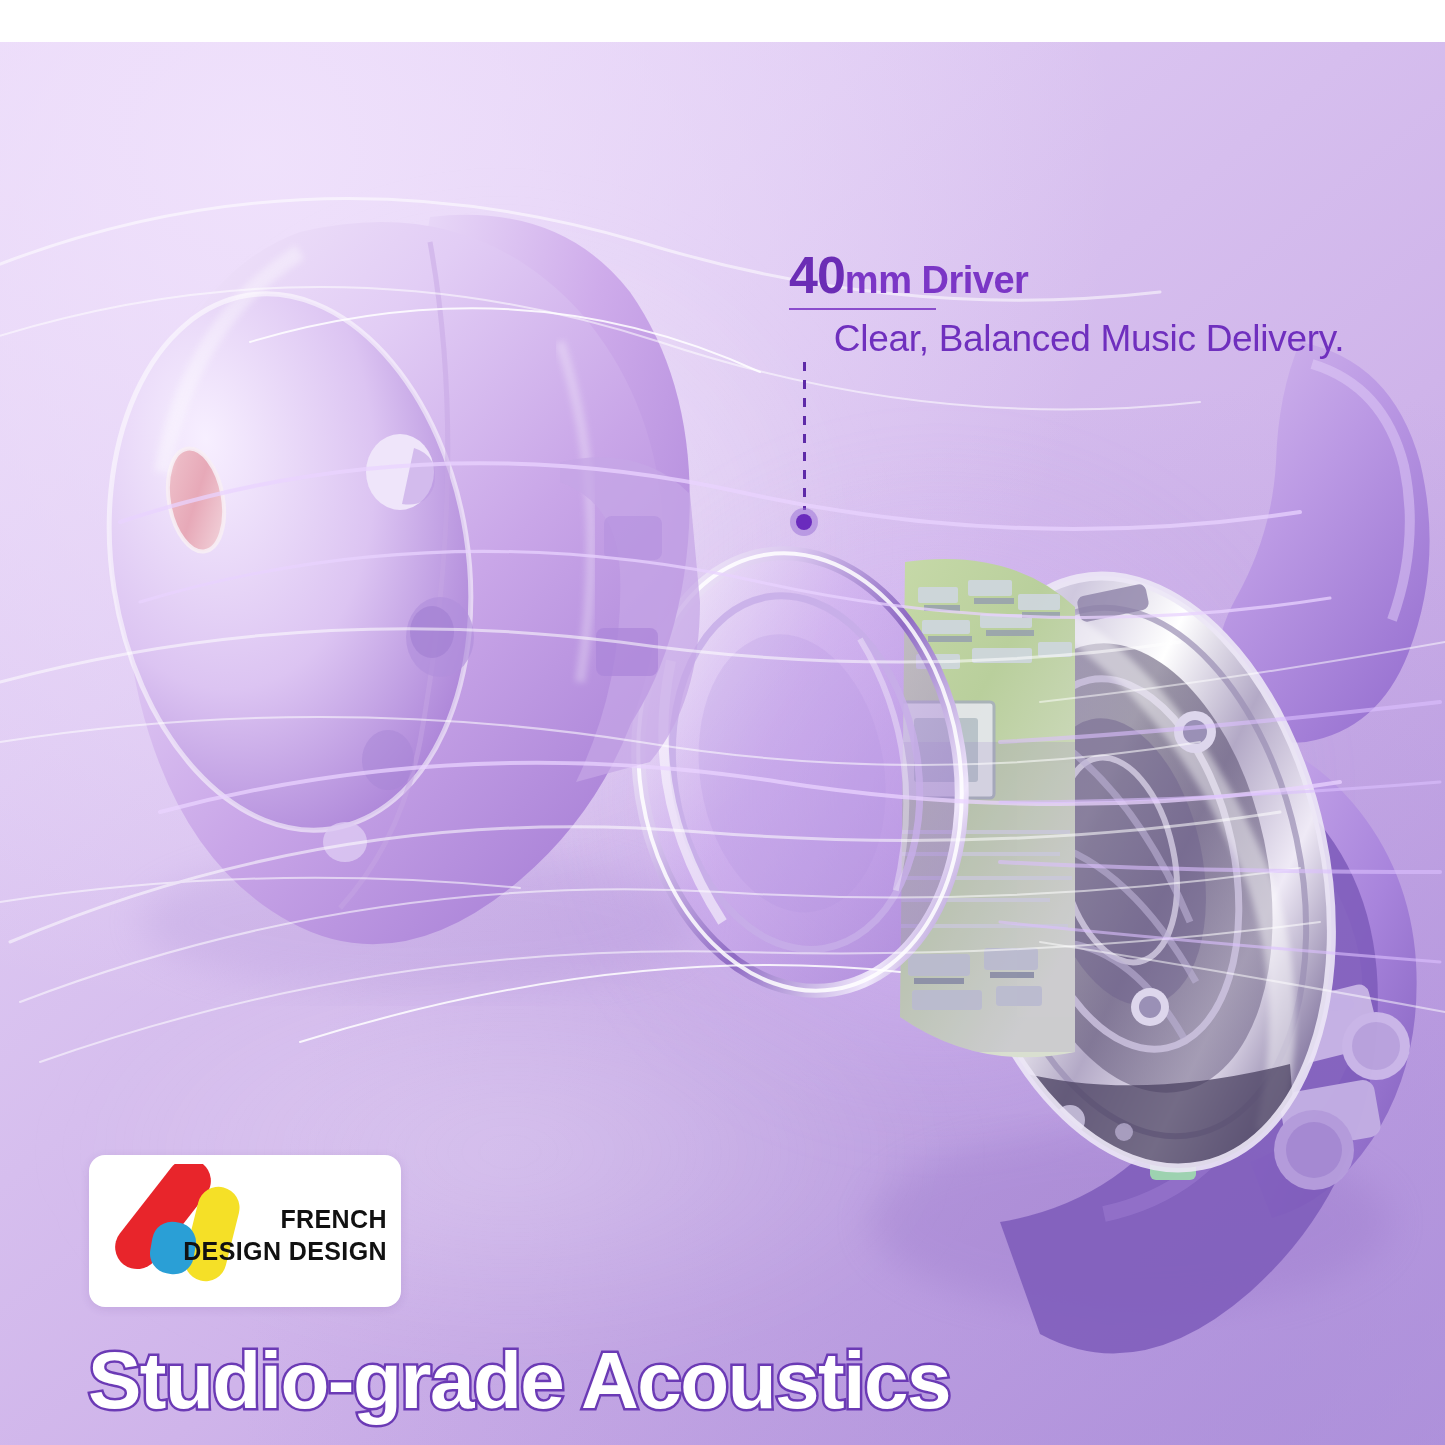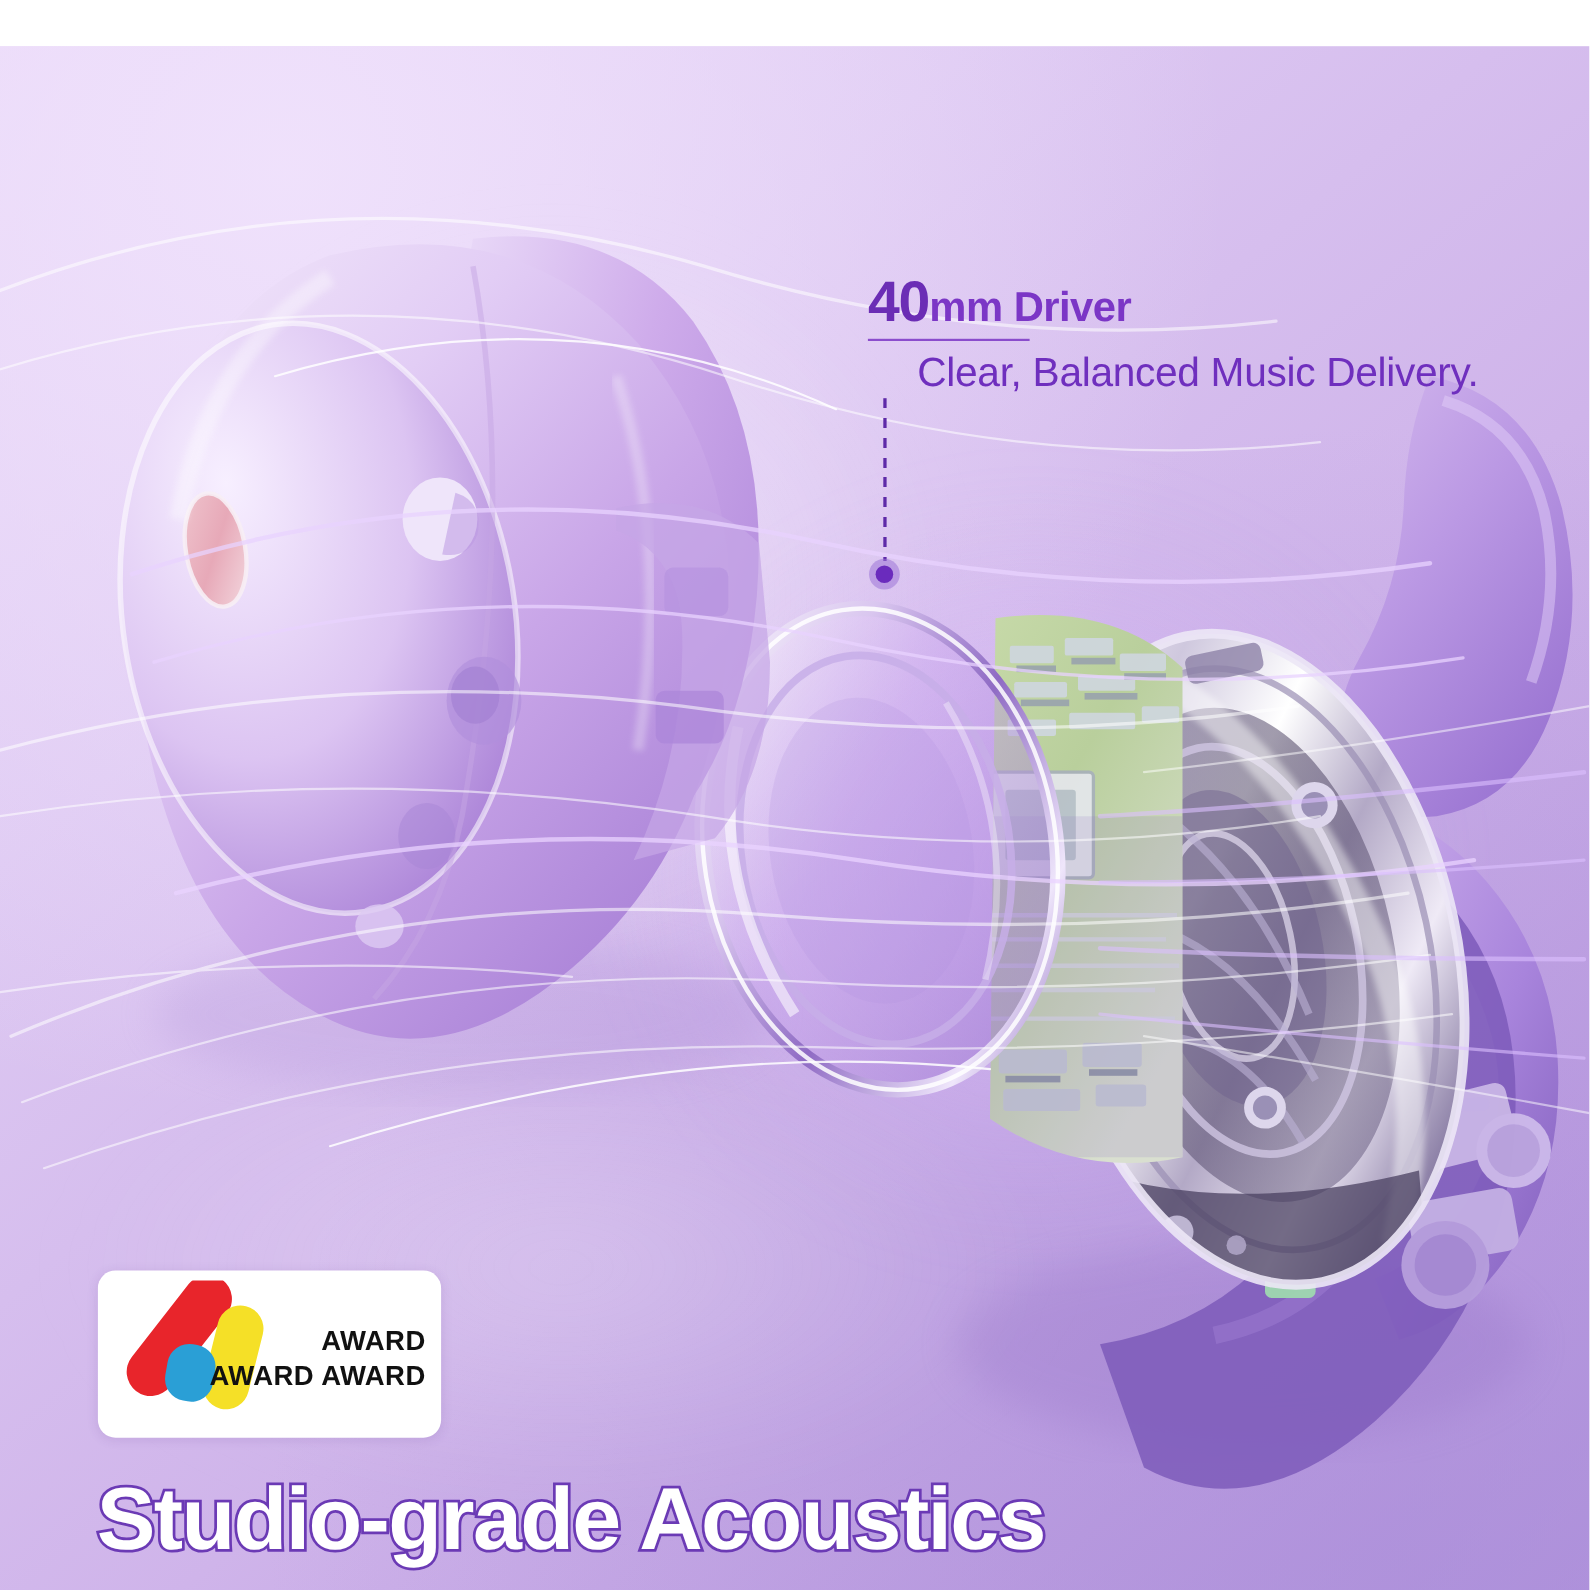--- a/index.html
+++ b/index.html
@@ -485,7 +485,7 @@
       <rect x="48" y="58" width="44" height="52" rx="20" transform="rotate(10 70 84)" fill="#2a9fd6"></rect>
     </svg>
     <div class="badge-text">
-      <div>AWARD</div>
+      <div>FRENCH</div>
       <div>AWARD AWARD</div>
     </div>
   </div>

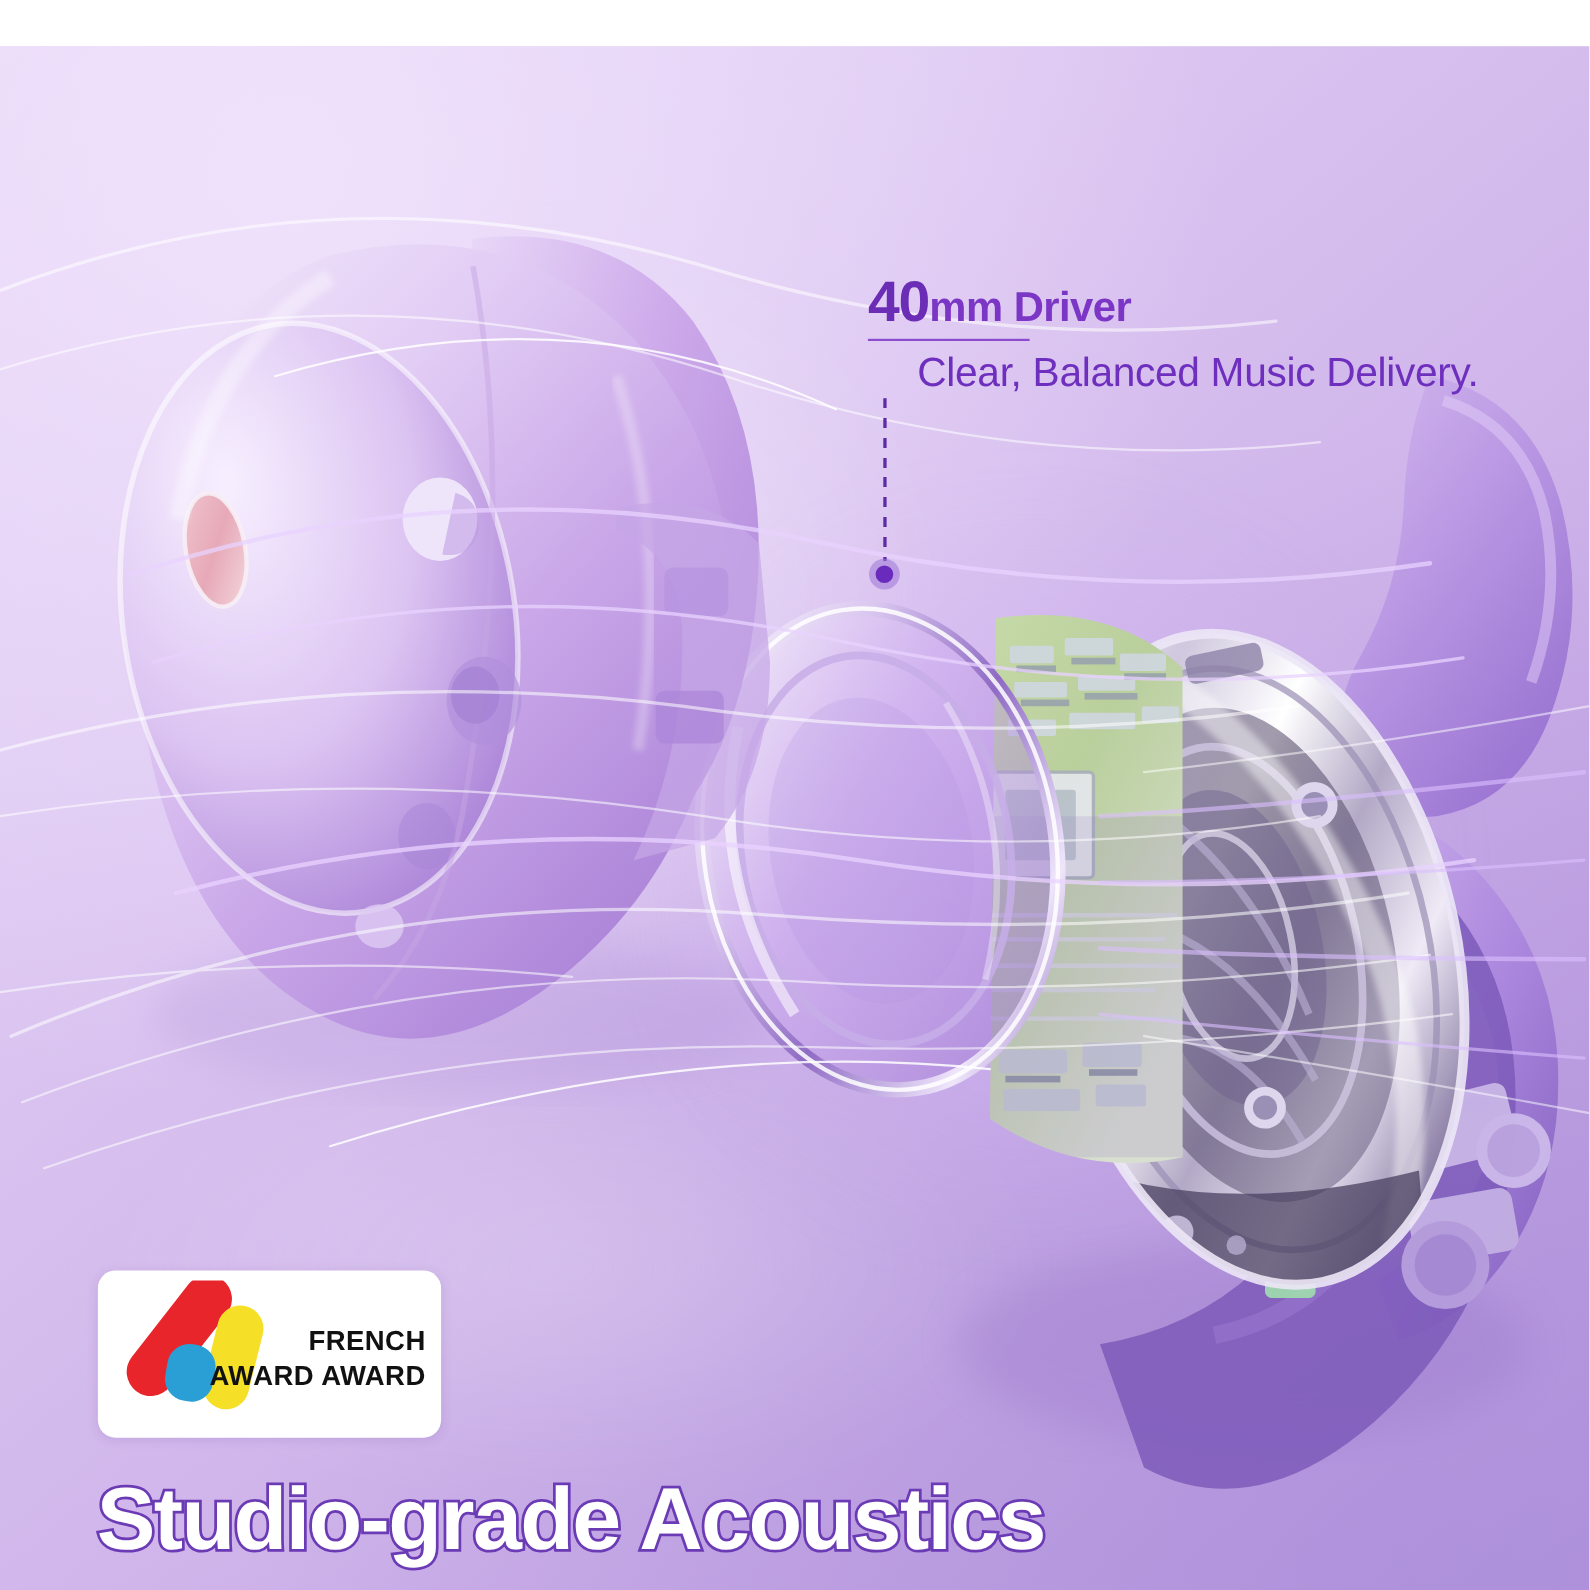--- a/index.html
+++ b/index.html
@@ -486,7 +486,7 @@
     </svg>
     <div class="badge-text">
       <div>FRENCH</div>
-      <div>AWARD AWARD</div>
+      <div>DESIGN DESIGN</div>
     </div>
   </div>
 

